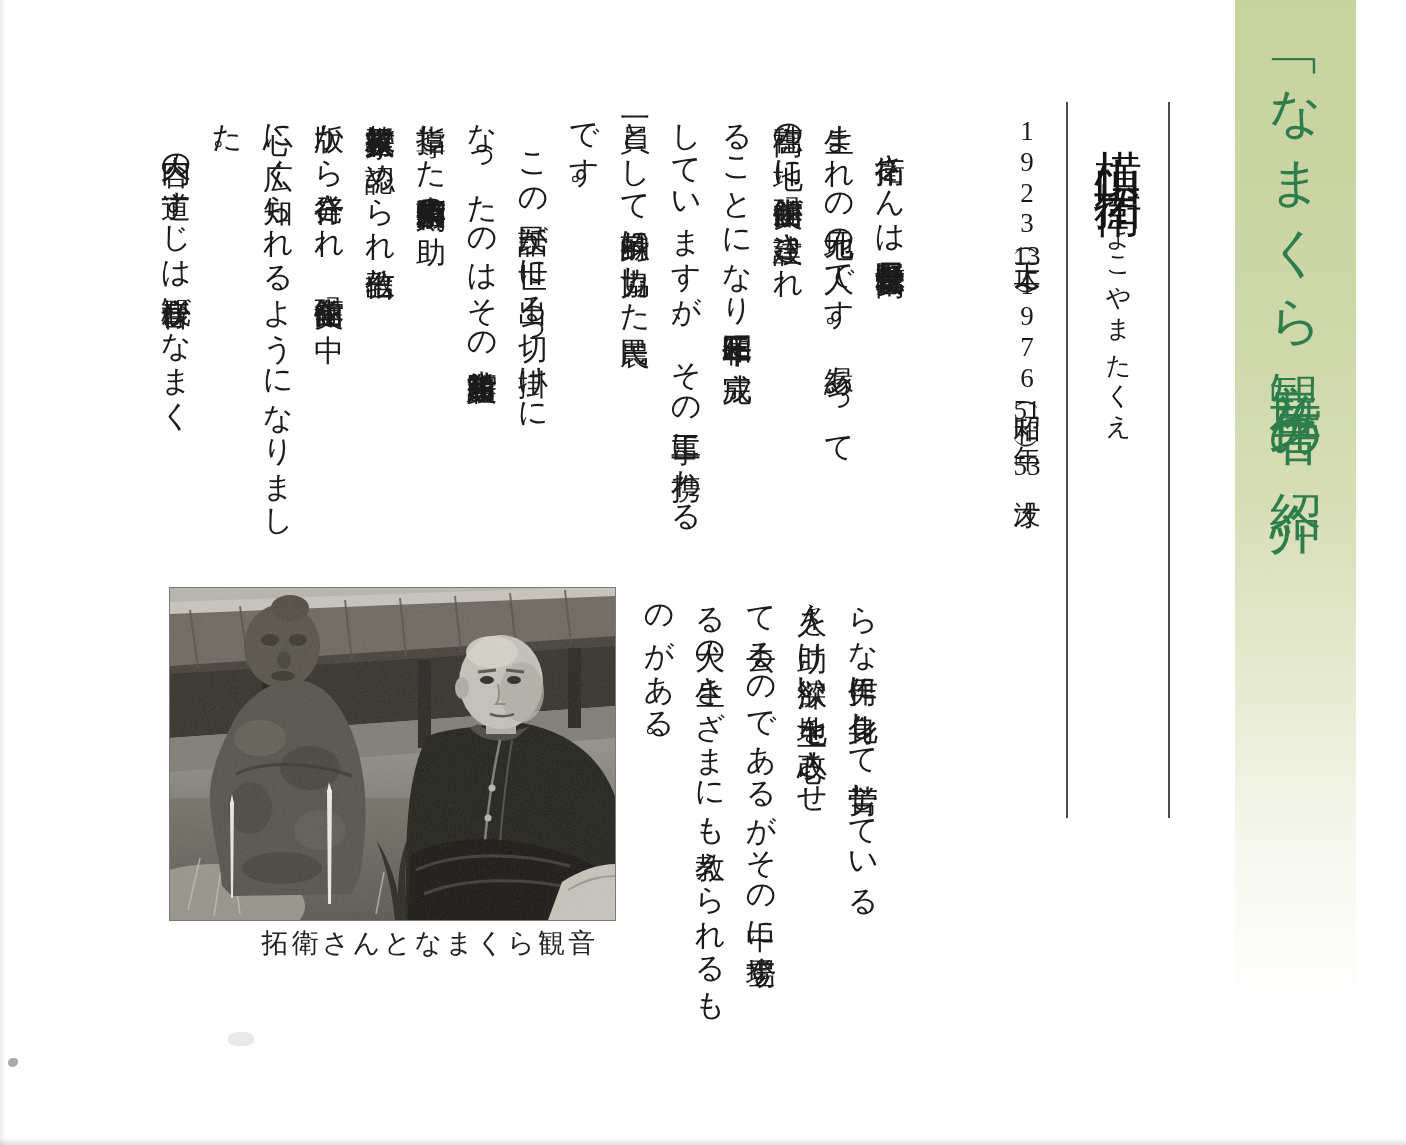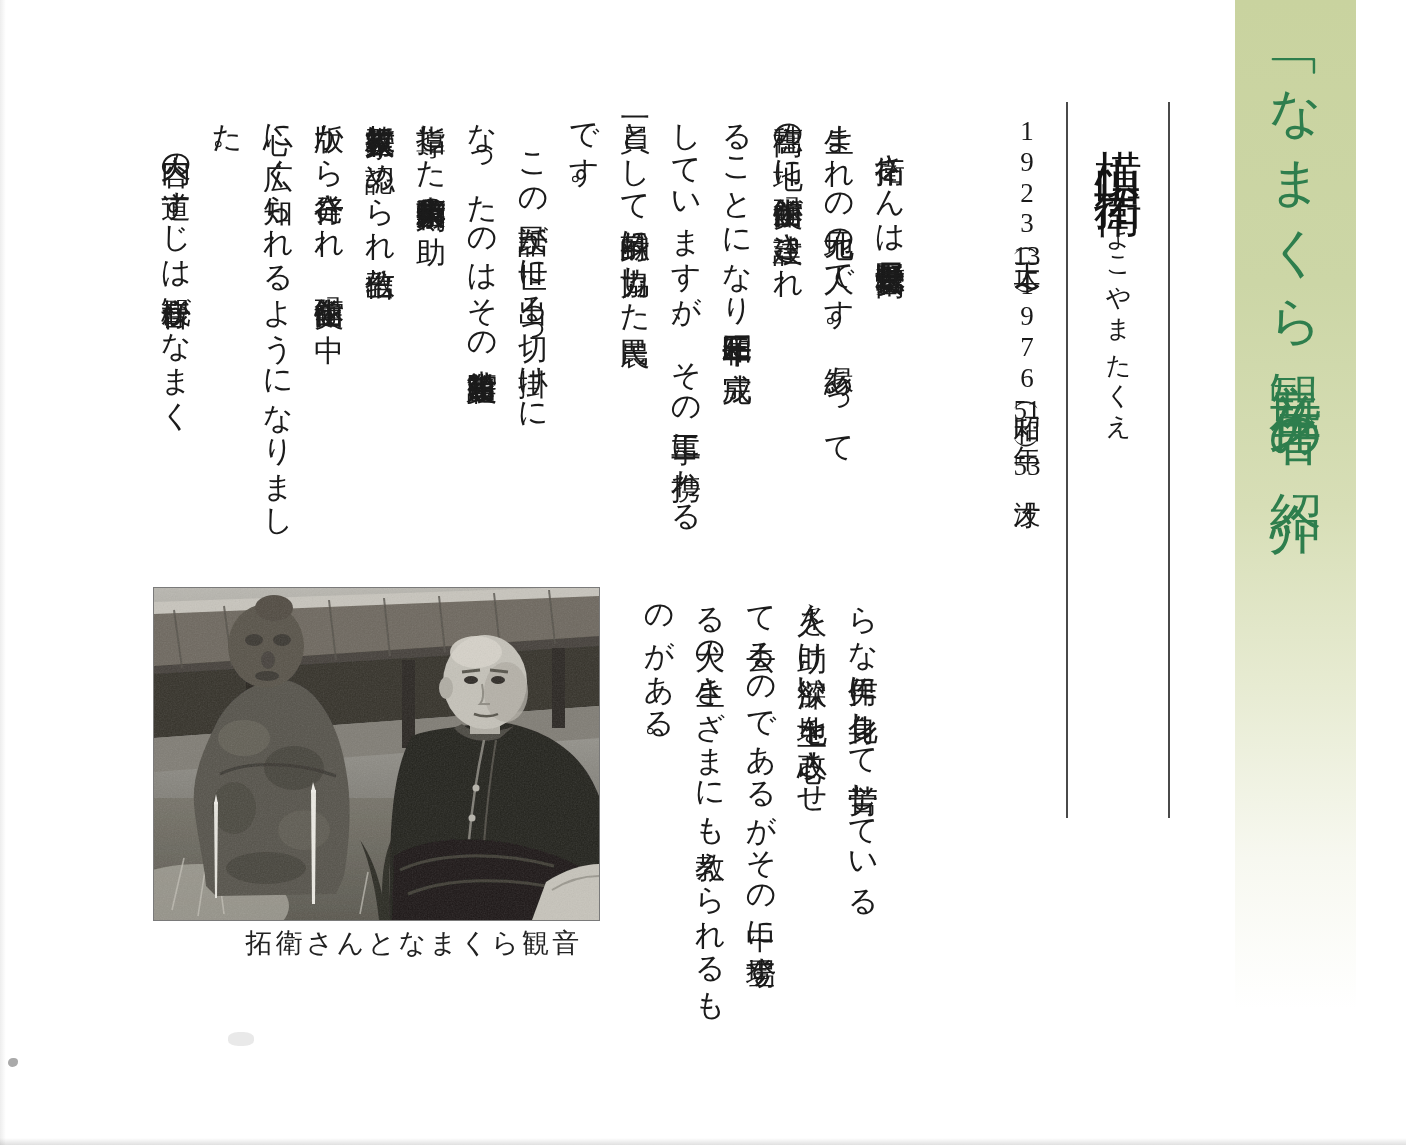--- a/index.html
+++ b/index.html
@@ -46,7 +46,7 @@
   .block2{left:634px;top:585px;width:255px;height:470px;}
 
   
-  .photo-figure{position:absolute;left:154px;top:588px;width:520px;margin:0;}
+  .photo-figure{position:absolute;left:170px;top:588px;width:520px;margin:0;}
   .photo{width:445px;height:332px;outline:1px solid #7a7a7a;background:#8e8c86;}
   .photo svg{display:block;width:445px;height:332px;}
   .caption{margin-top:5px;text-align:center;font-size:27px;letter-spacing:0.12em;color:#222;}

